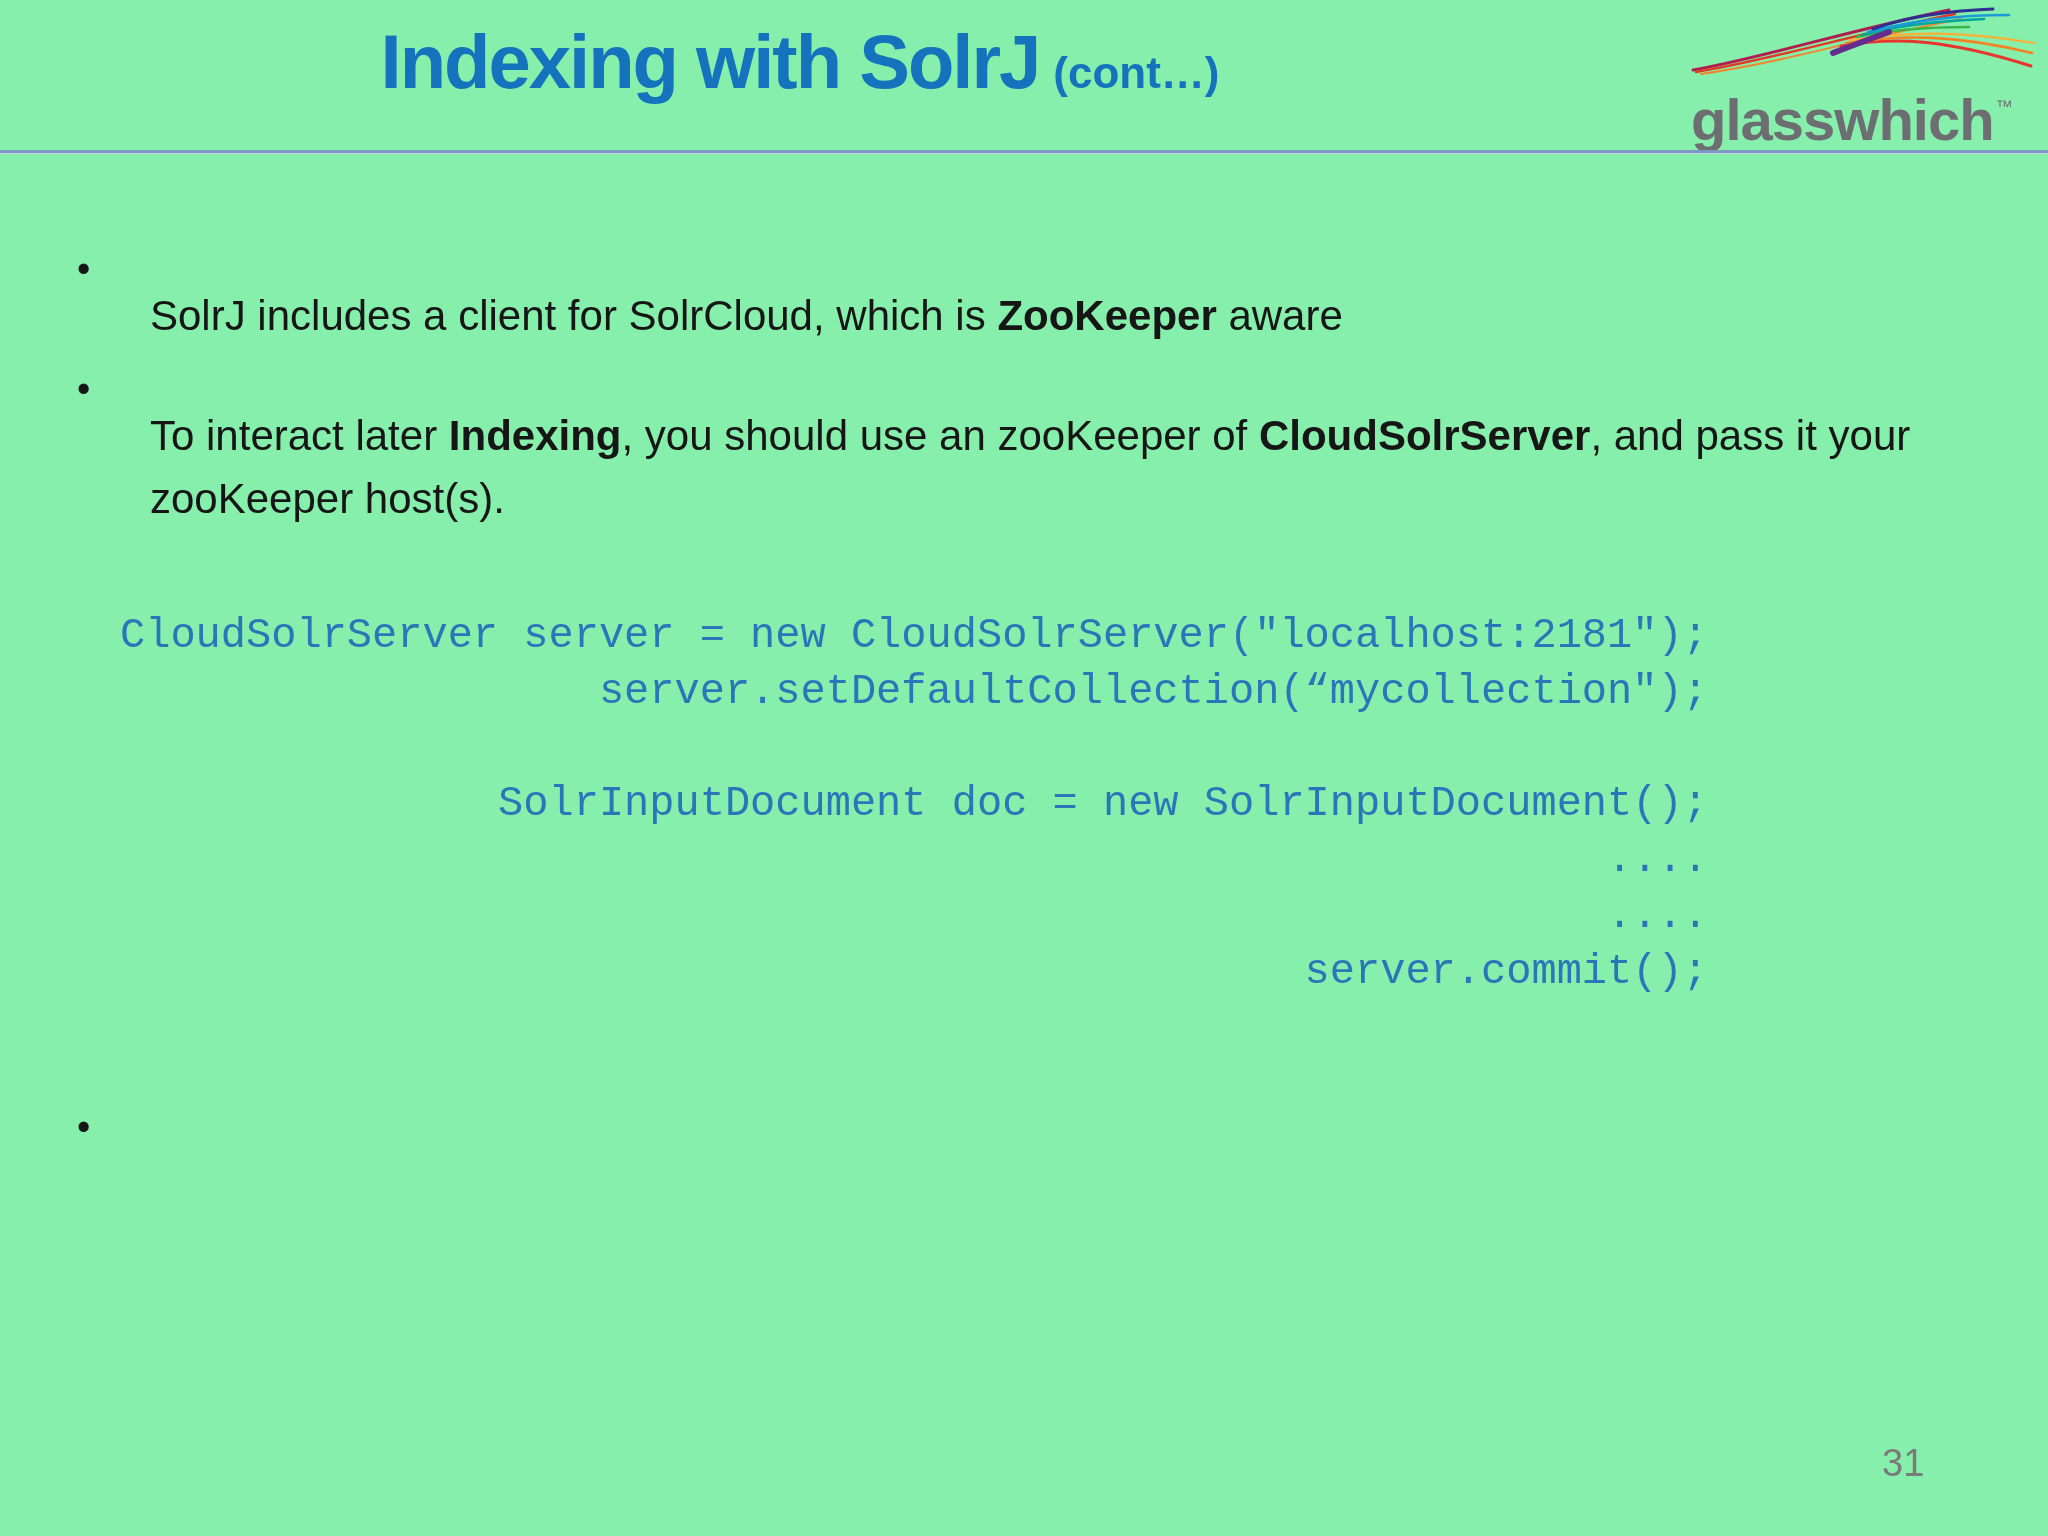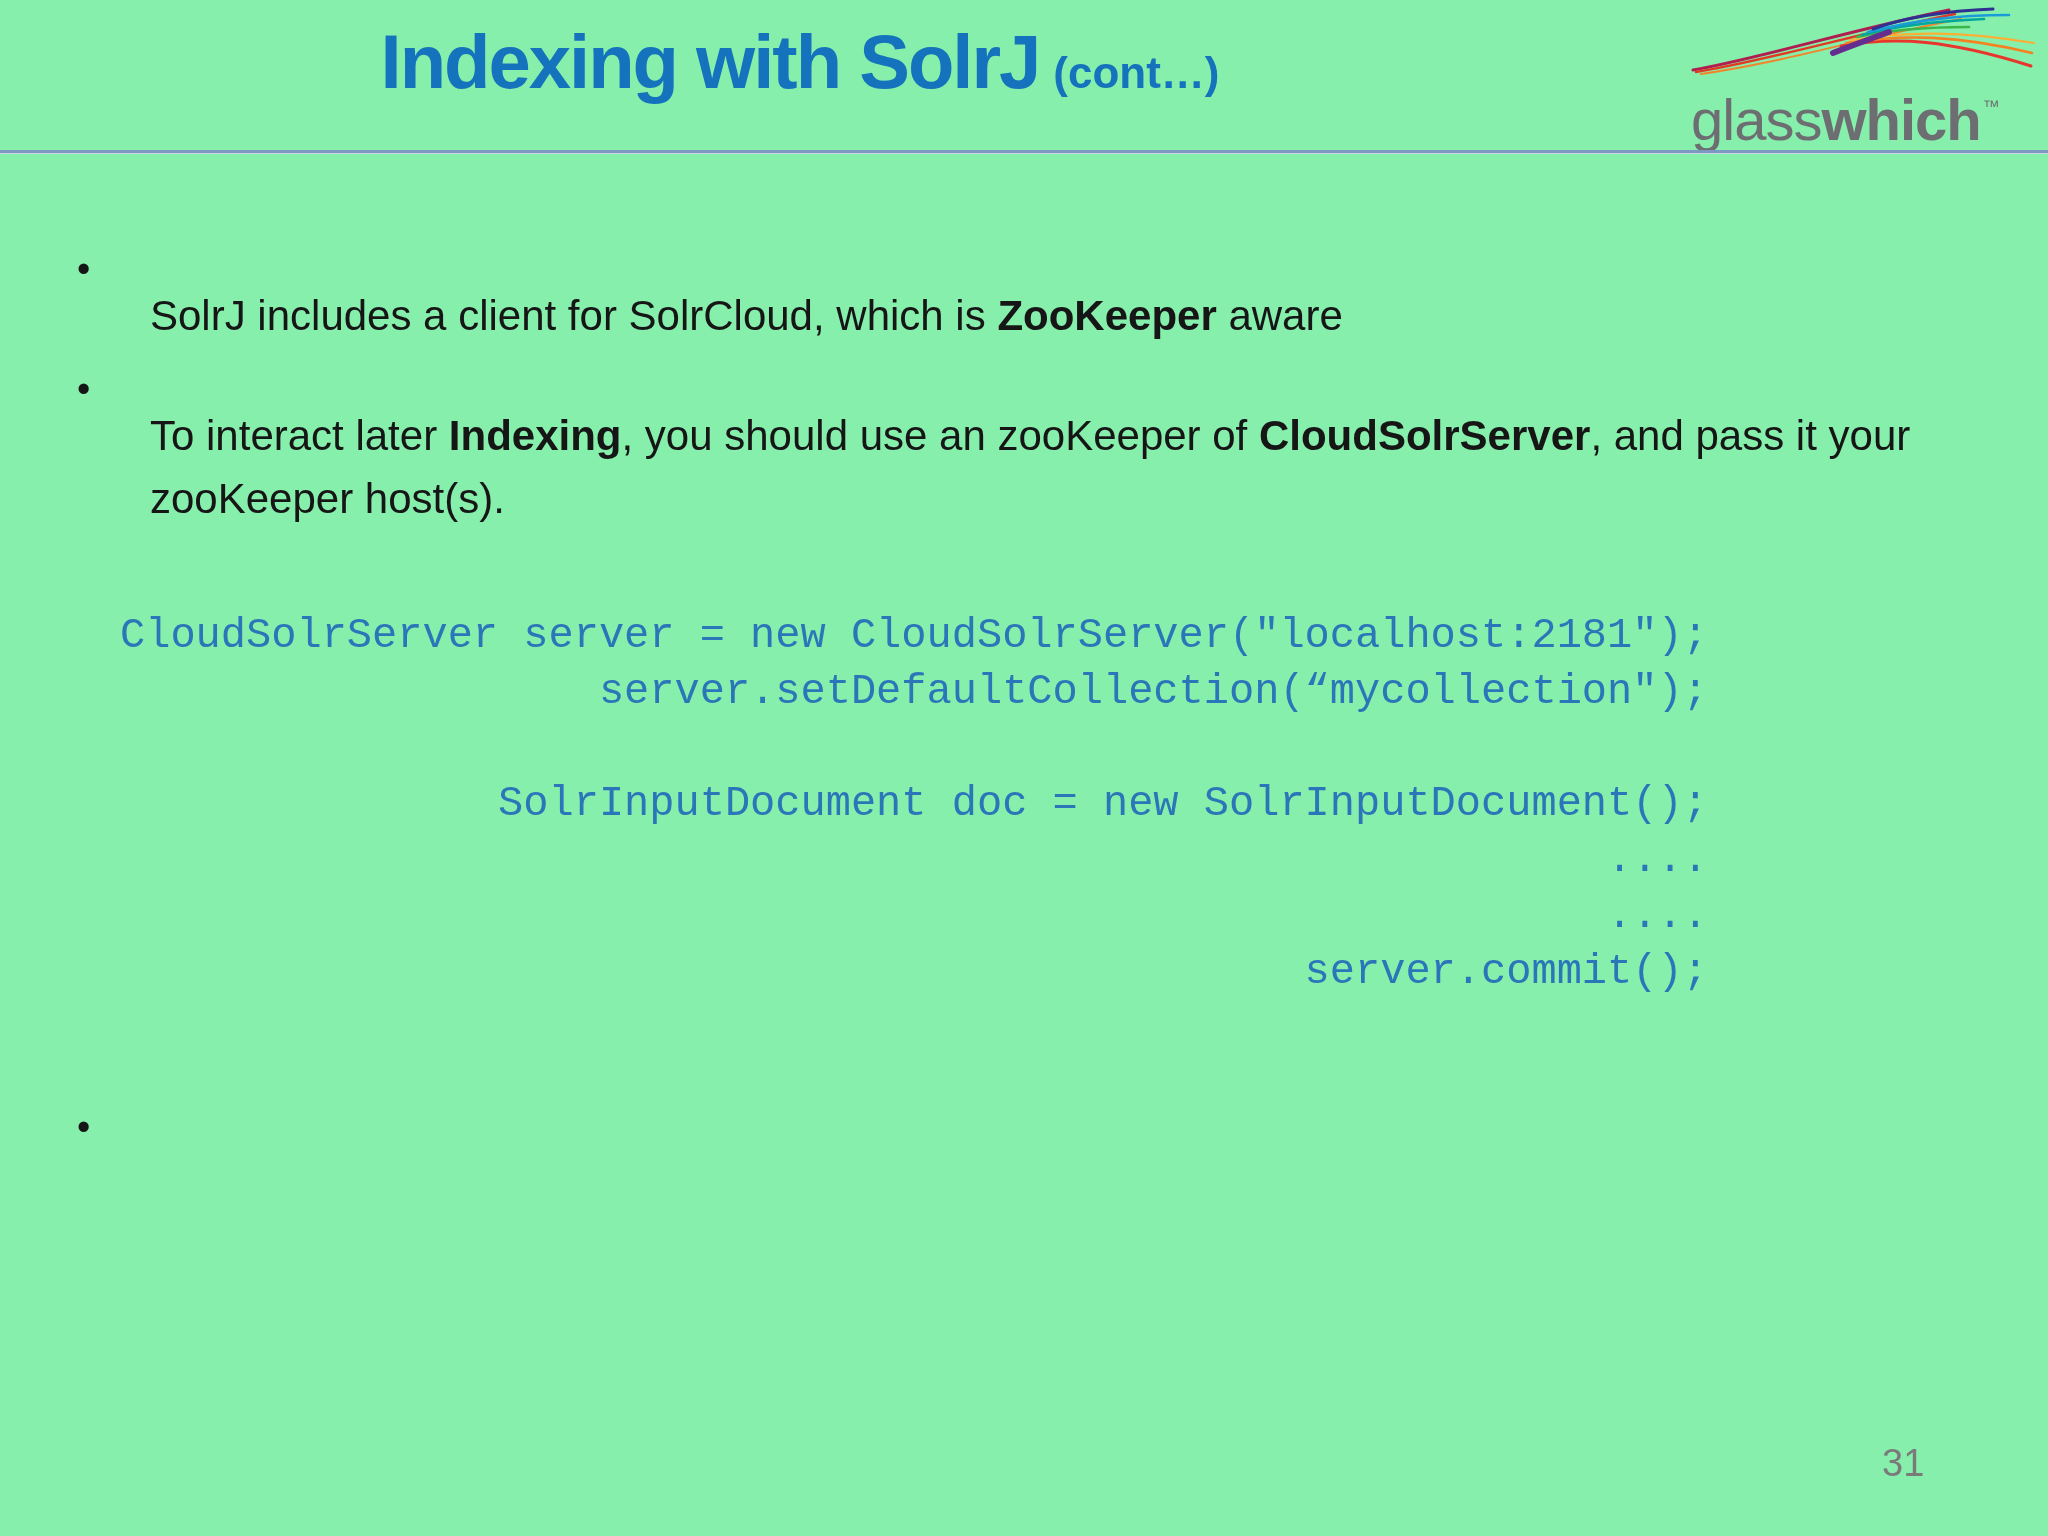--- a/index.html
+++ b/index.html
@@ -70,7 +70,7 @@
     line-height: 58px;
     white-space: nowrap;
   }
-  .logo-text .light { font-weight: 400; }
+  .logo-text .light { font-weight: 700; }
   .logo-text .bold  { font-weight: 700; }
   .logo-tm {
     font-size: 17px;

